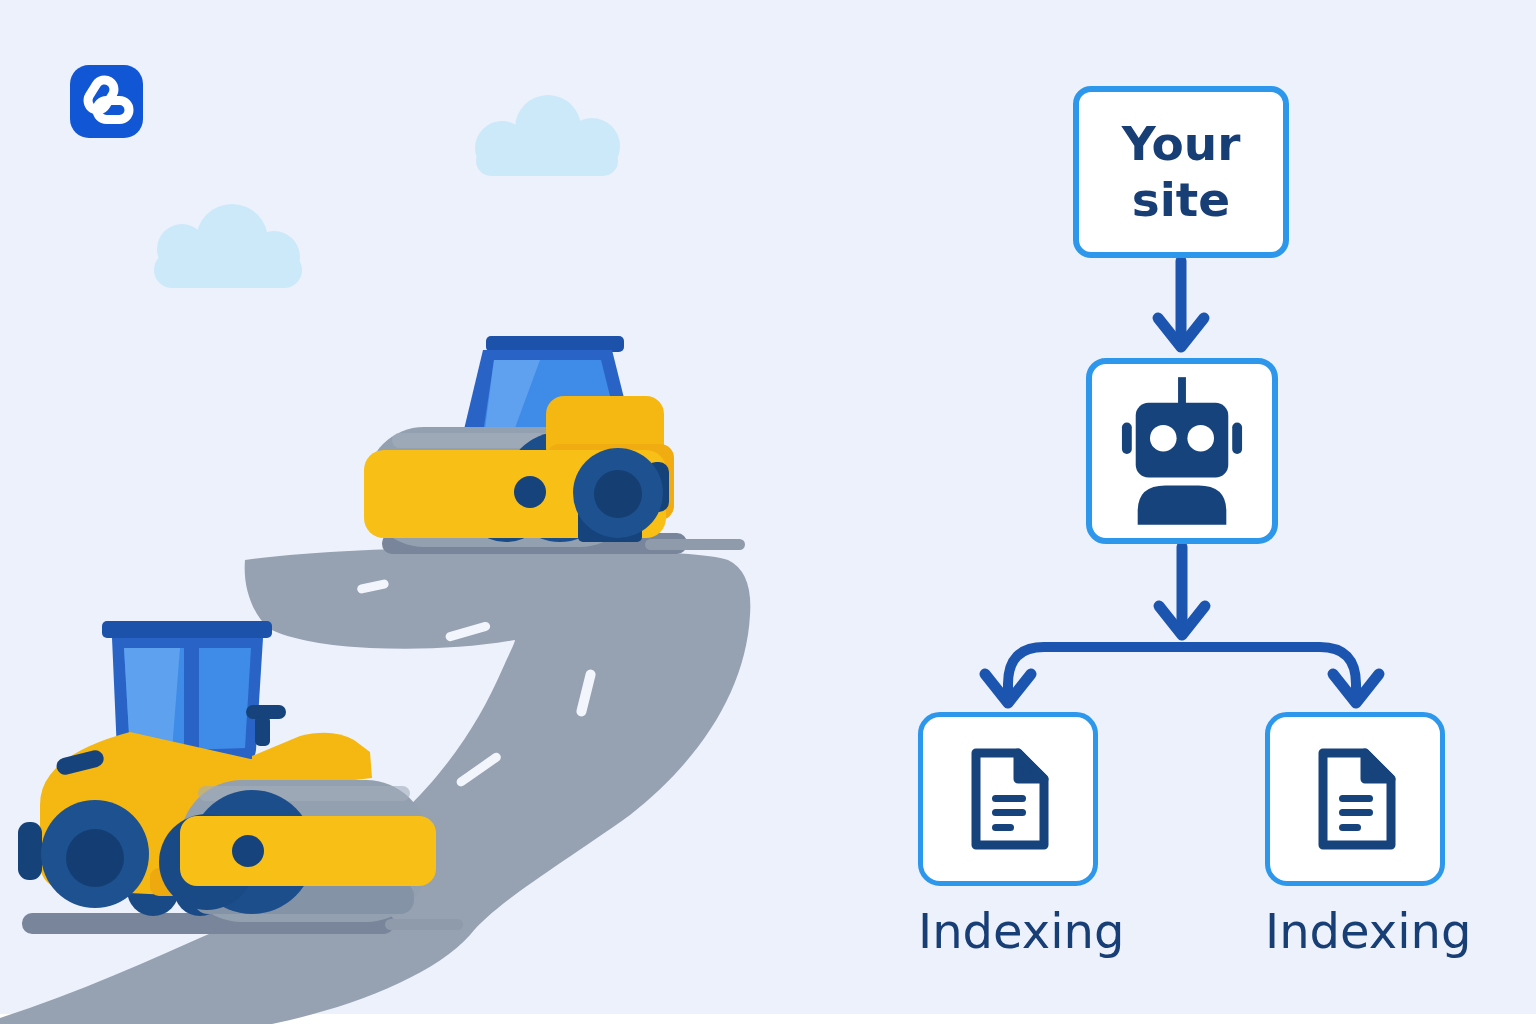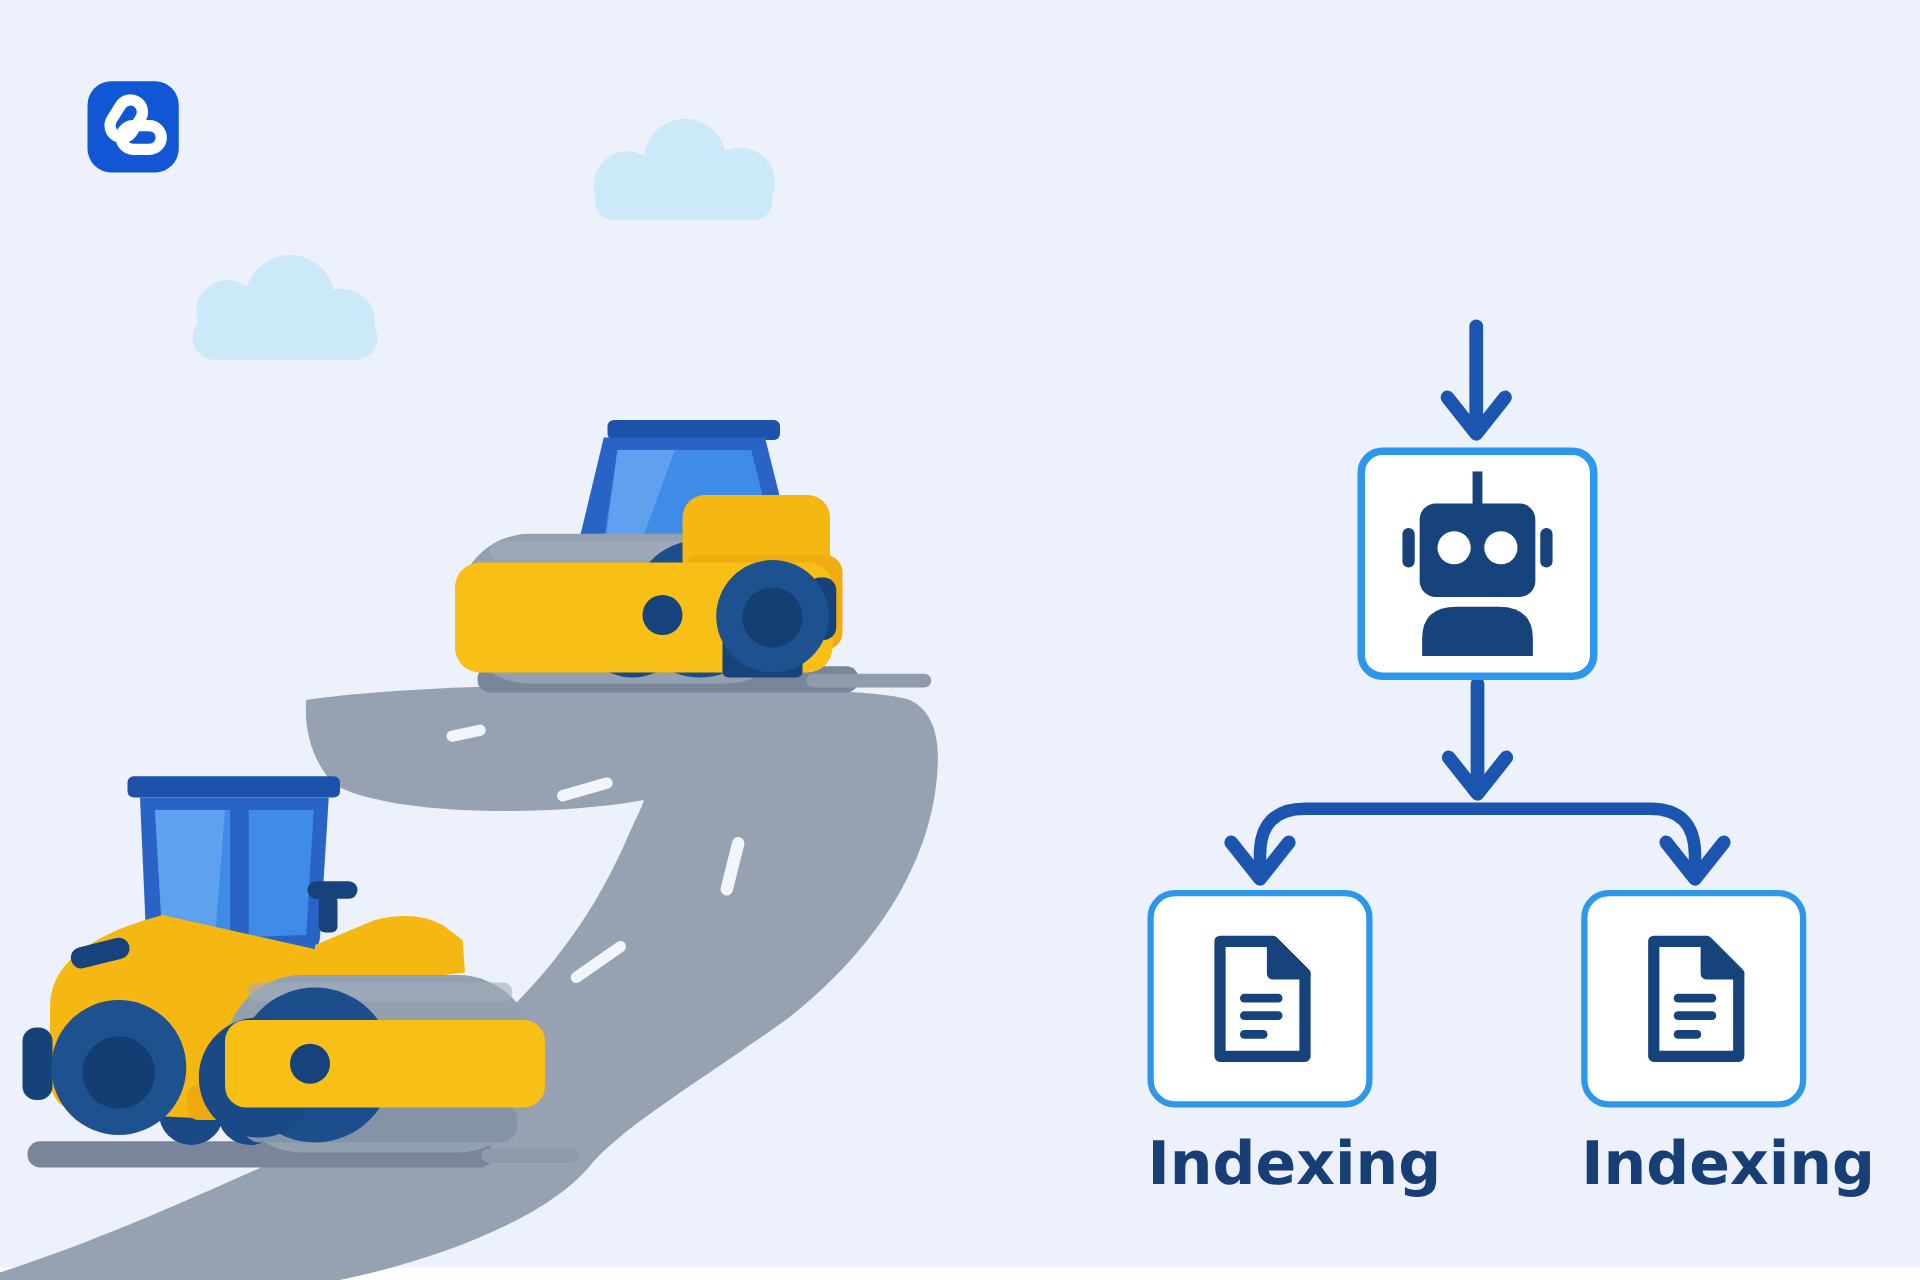--- a/index.html
+++ b/index.html
@@ -150,6 +150,9 @@
     </svg>
   </div>
 
+  <div class="node node-site">
+    <span>Your site</span>
+  </div>
 
   <div class="node node-robot">
     <svg width="128" height="150" viewBox="0 0 130 150">

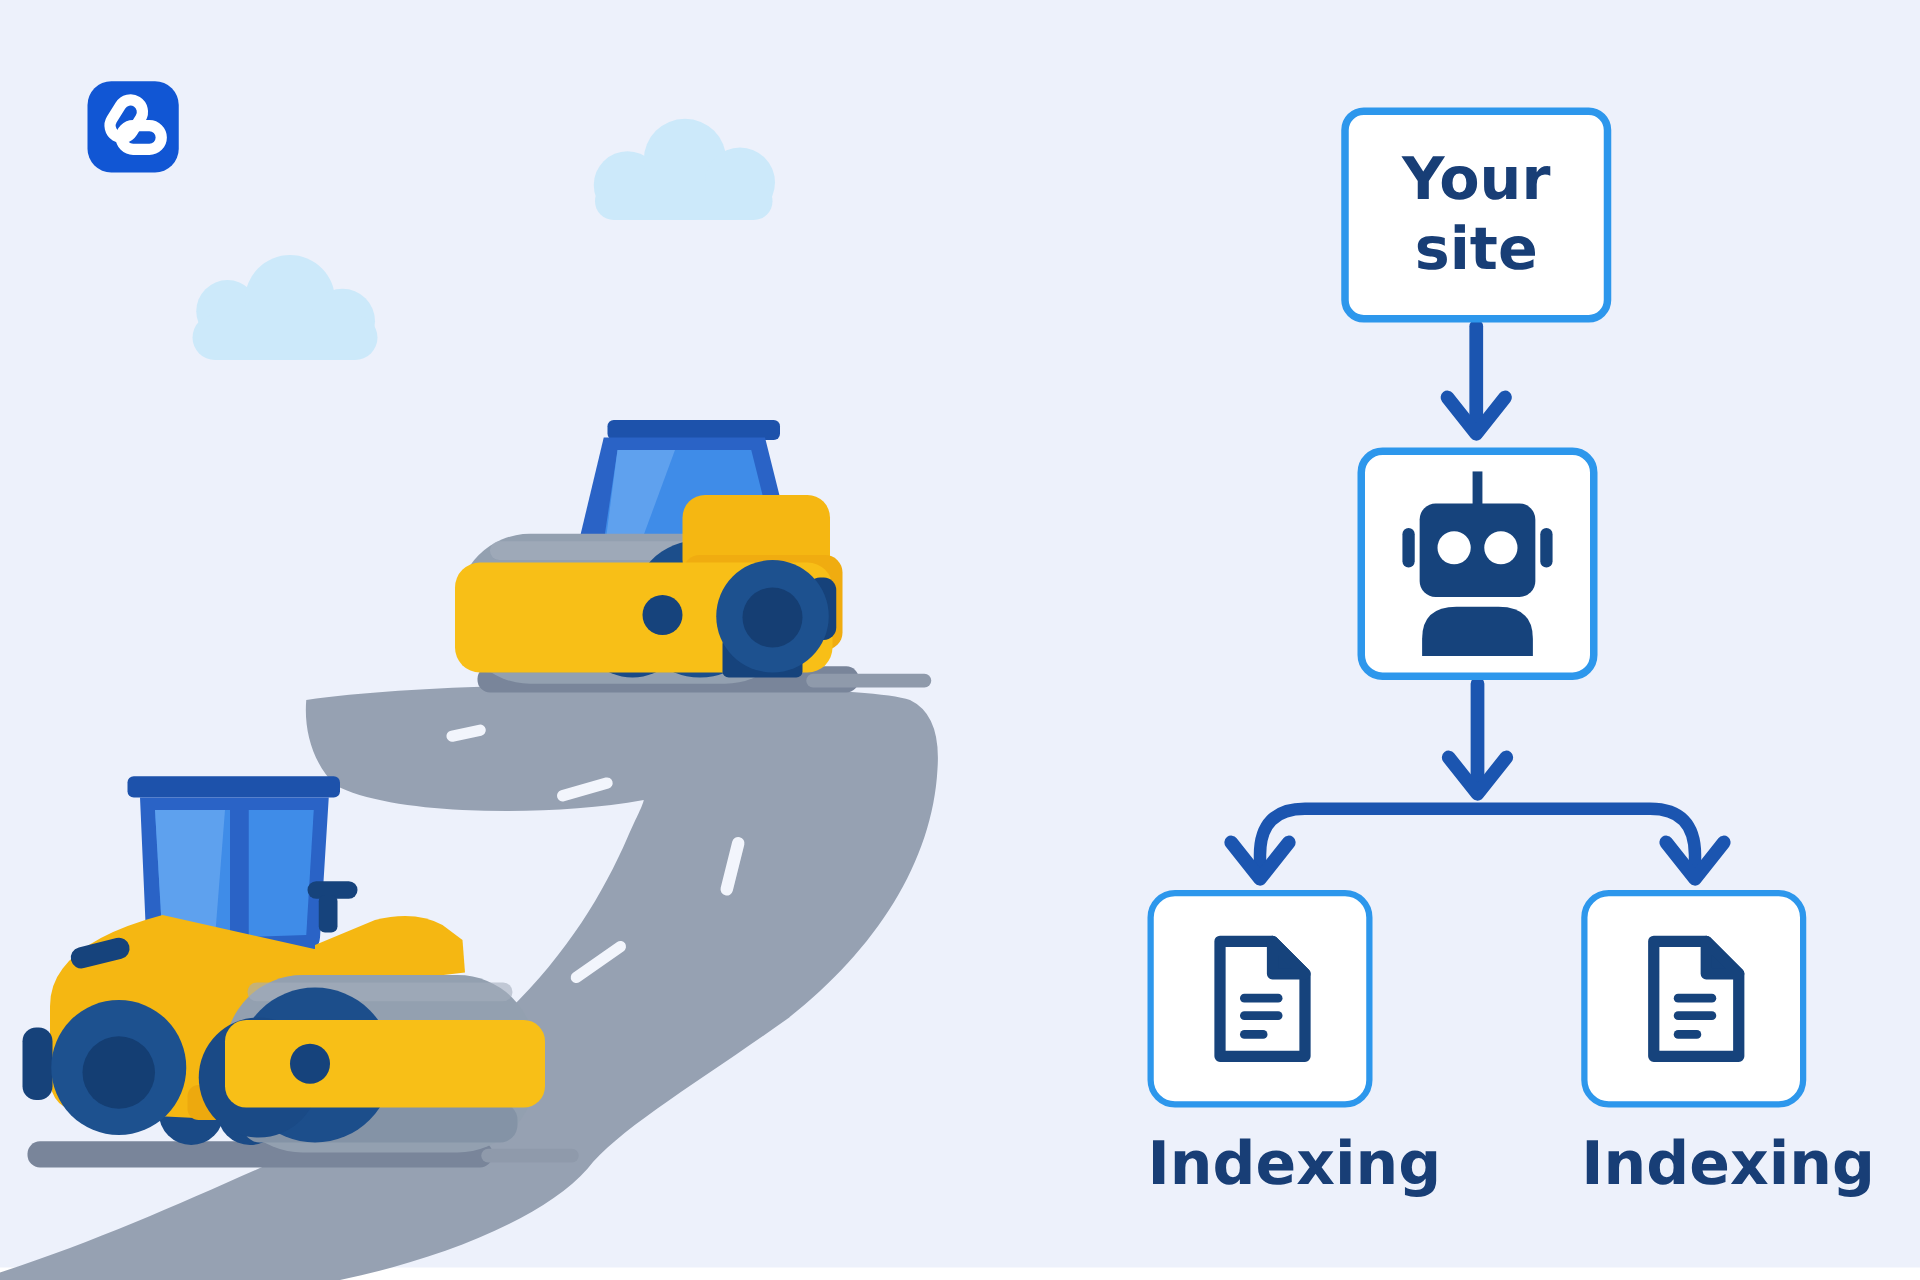--- a/index.html
+++ b/index.html
@@ -28,7 +28,7 @@
   .node-doc.left{left:918px;top:712px;}
   .node-doc.right{left:1265px;top:712px;}
   .idx-label{position:absolute;top:903px;width:180px;text-align:center;font-size:48px;
-        font-weight:700;color:var(--c-navy_text);}
+        font-weight:400;color:var(--c-navy_text);}
   .idx-label.left{left:918px;}
   .idx-label.right{left:1265px;}
 </style>

